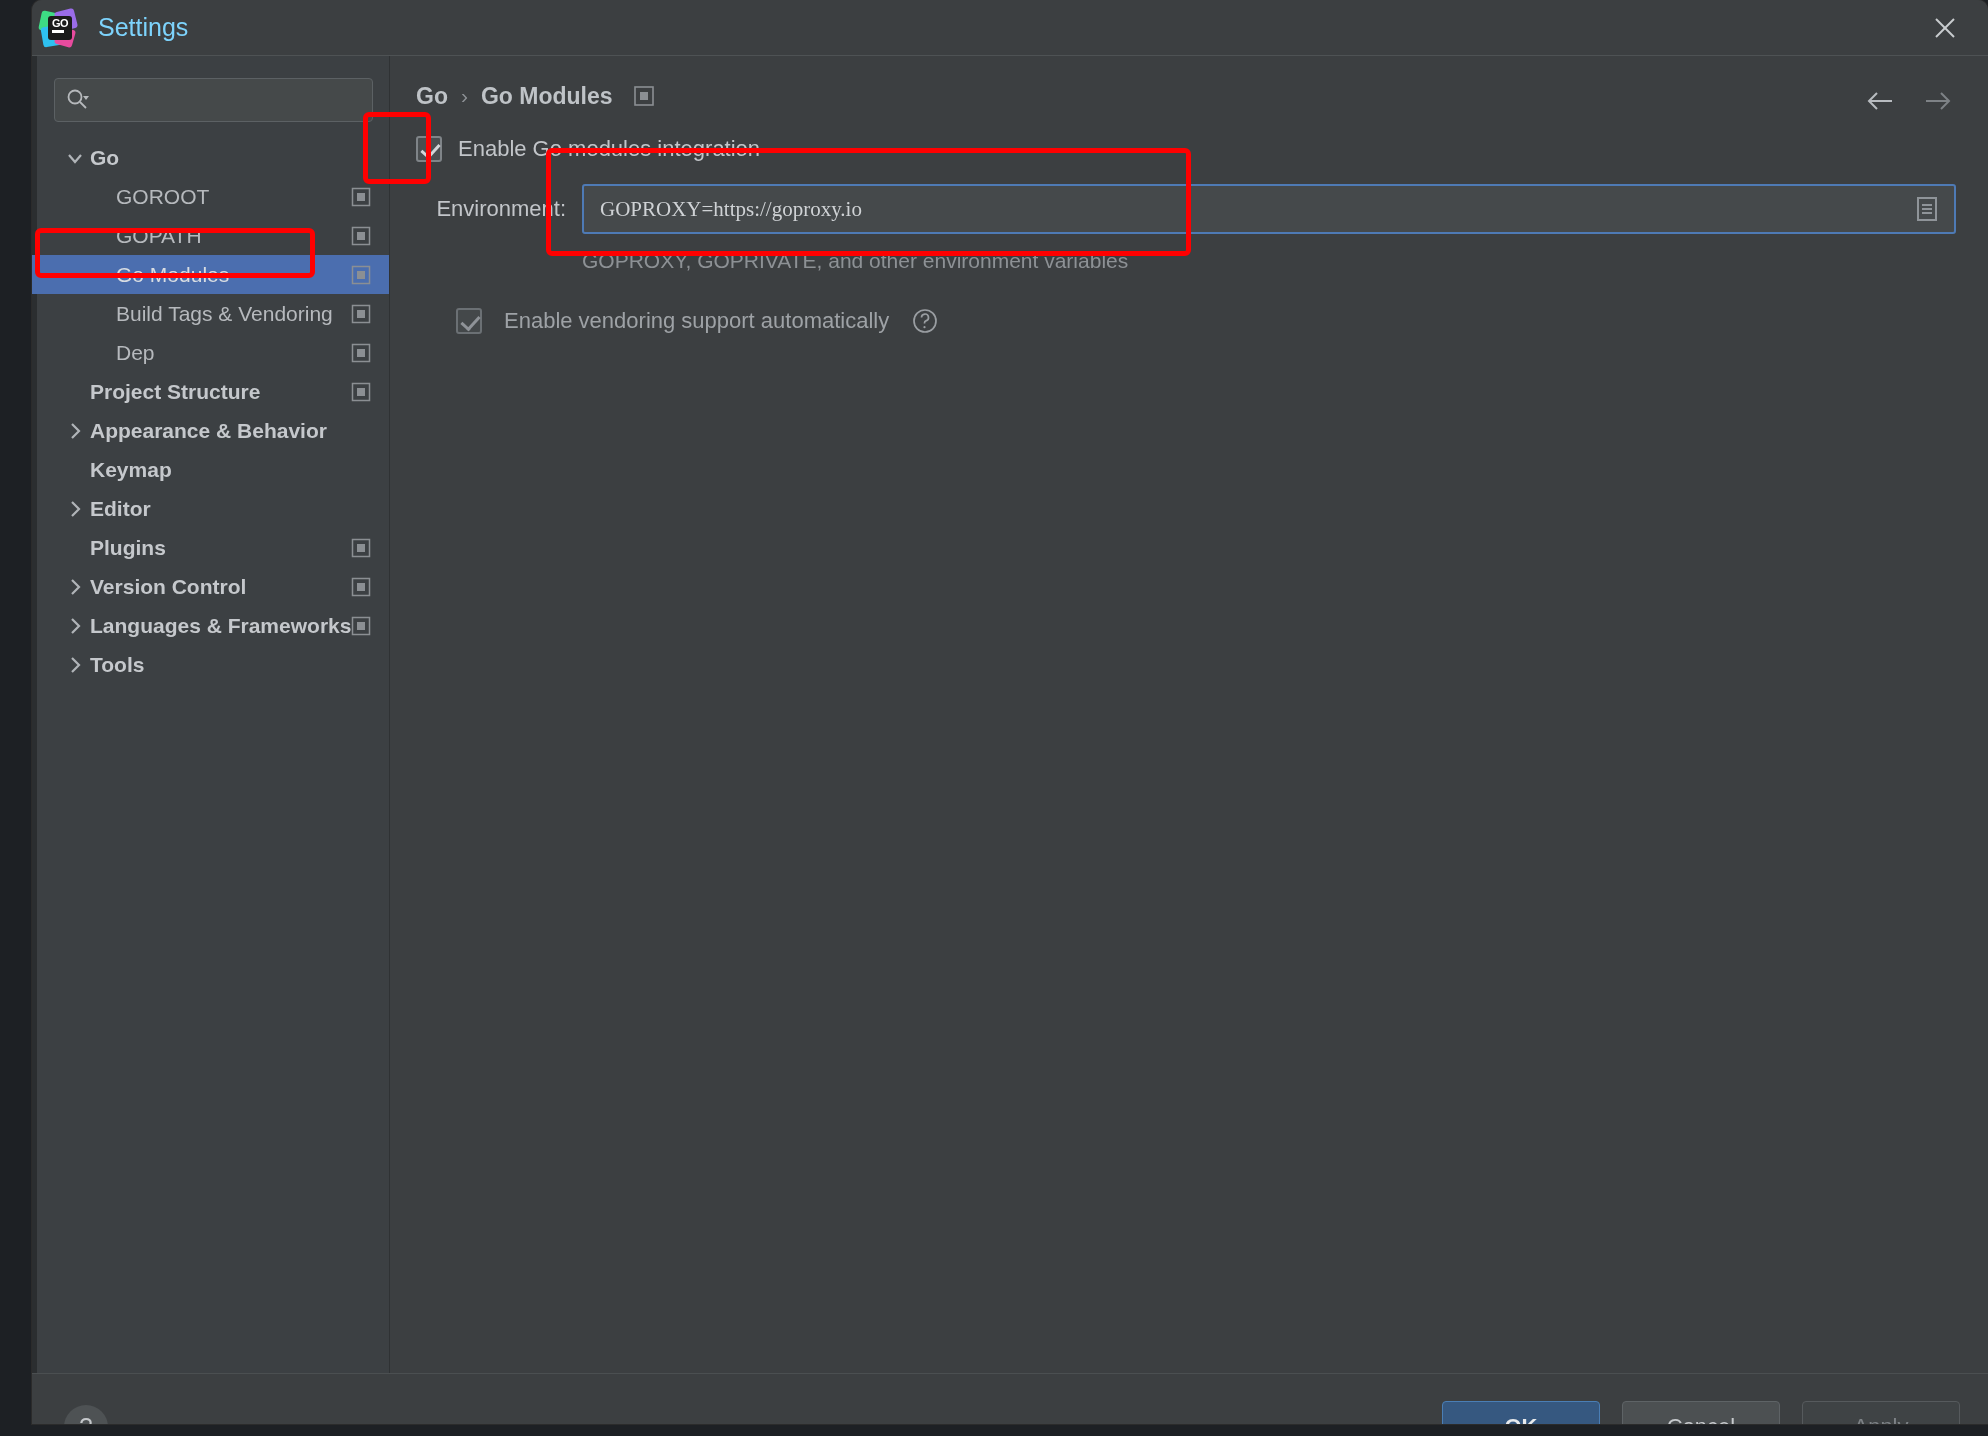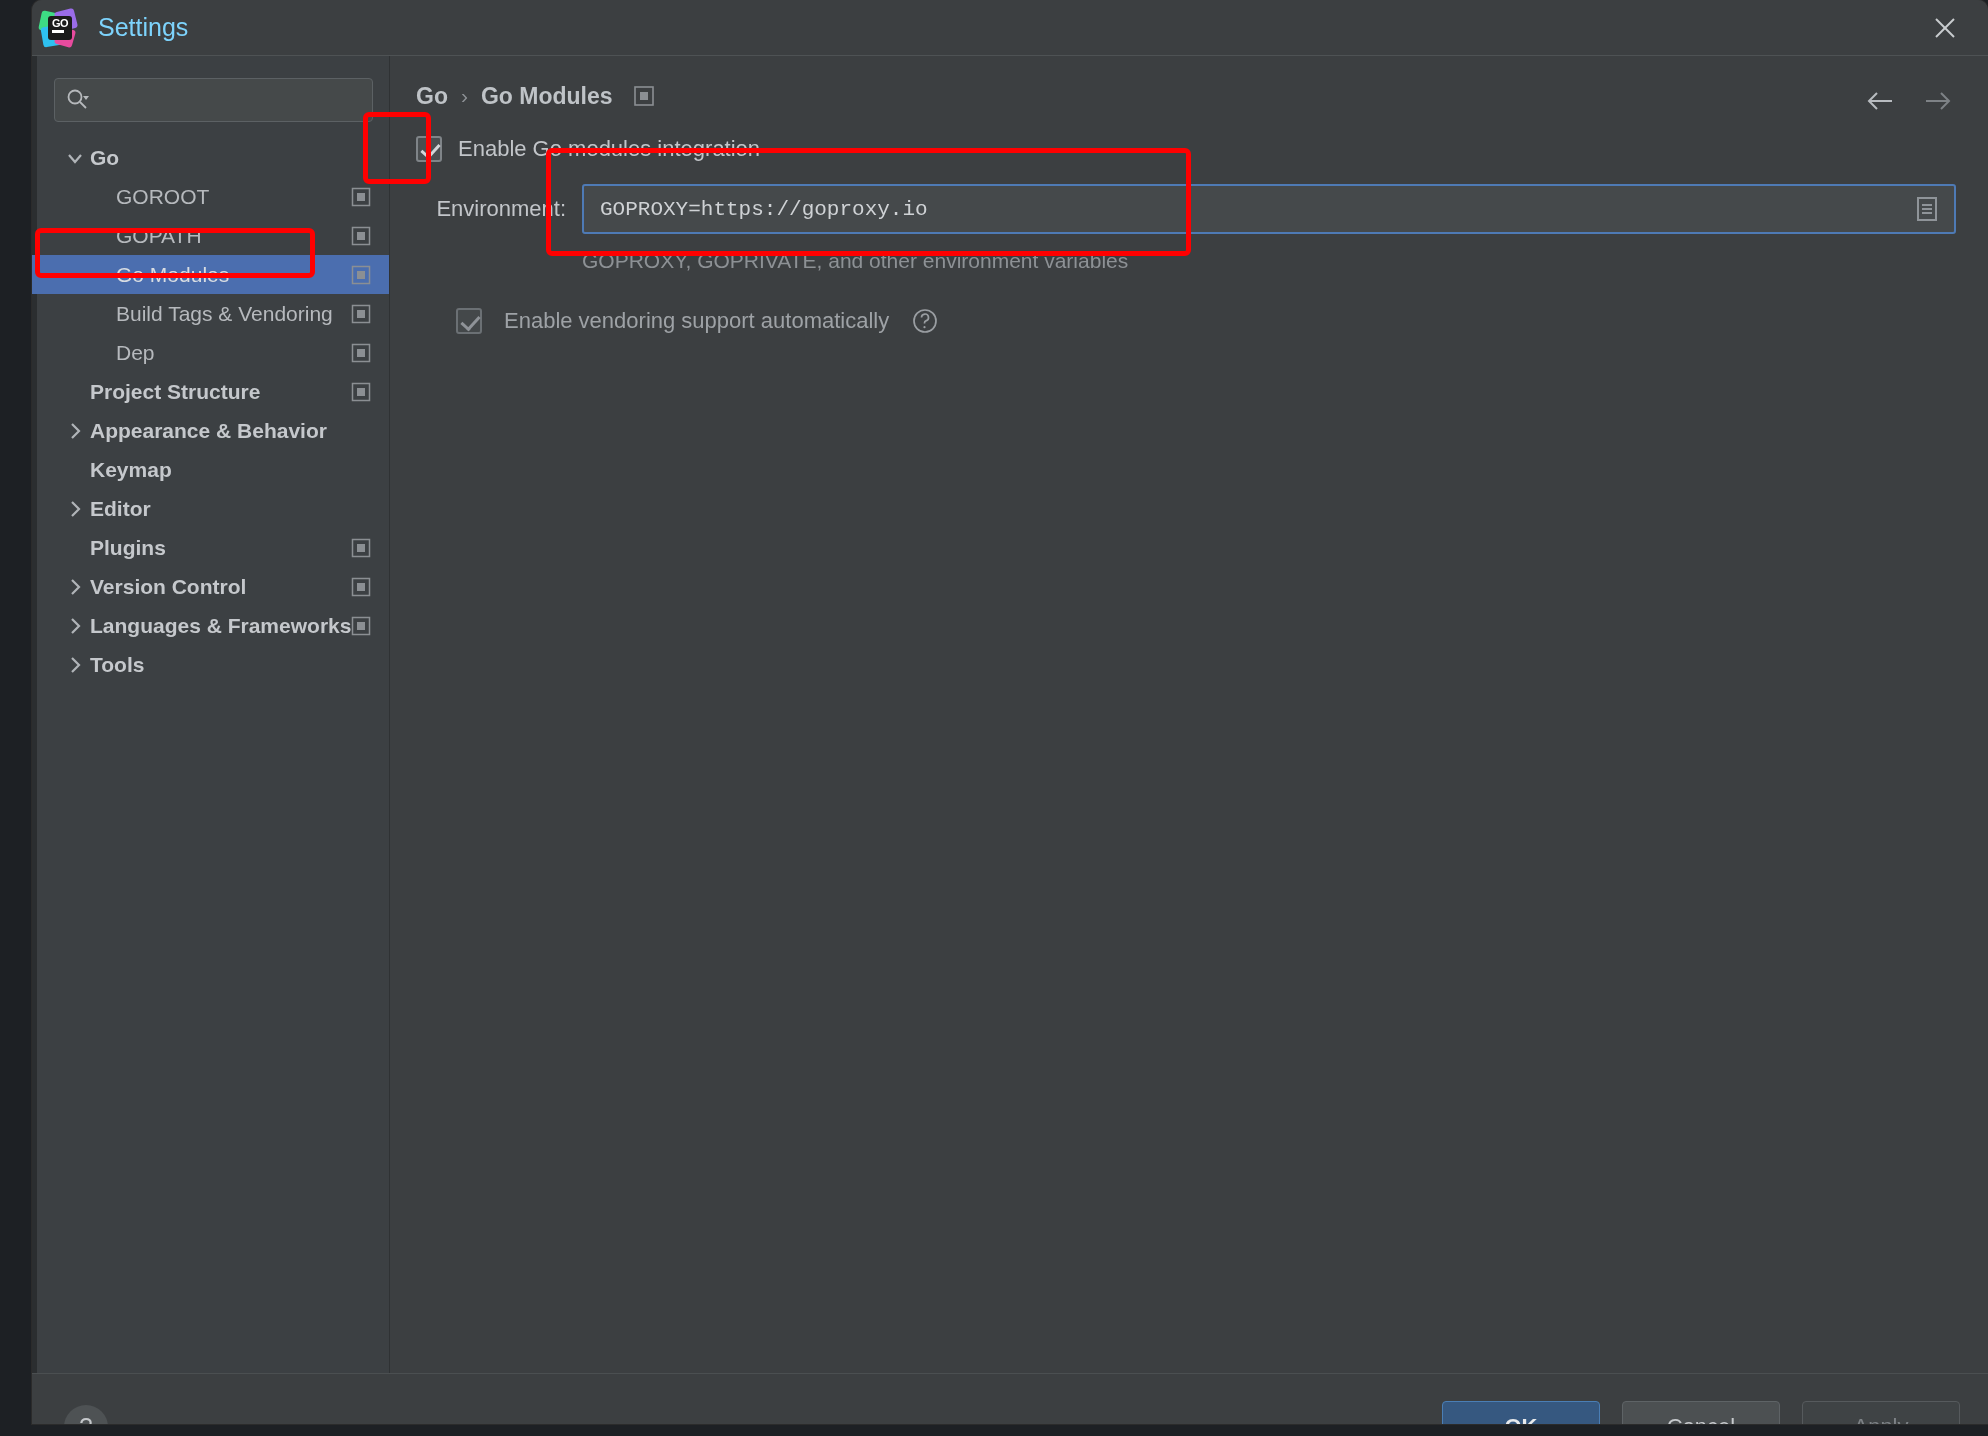--- a/index.html
+++ b/index.html
@@ -241,7 +241,7 @@
     border: 0; outline: none;
     color: #cfd2d5;
     font-size: 21px;
-    font-family: Liberation Mono, monospace;
+    font-family: Liberation Serif, serif;
   }
   .env-browse {
     width: 26px; height: 28px;

